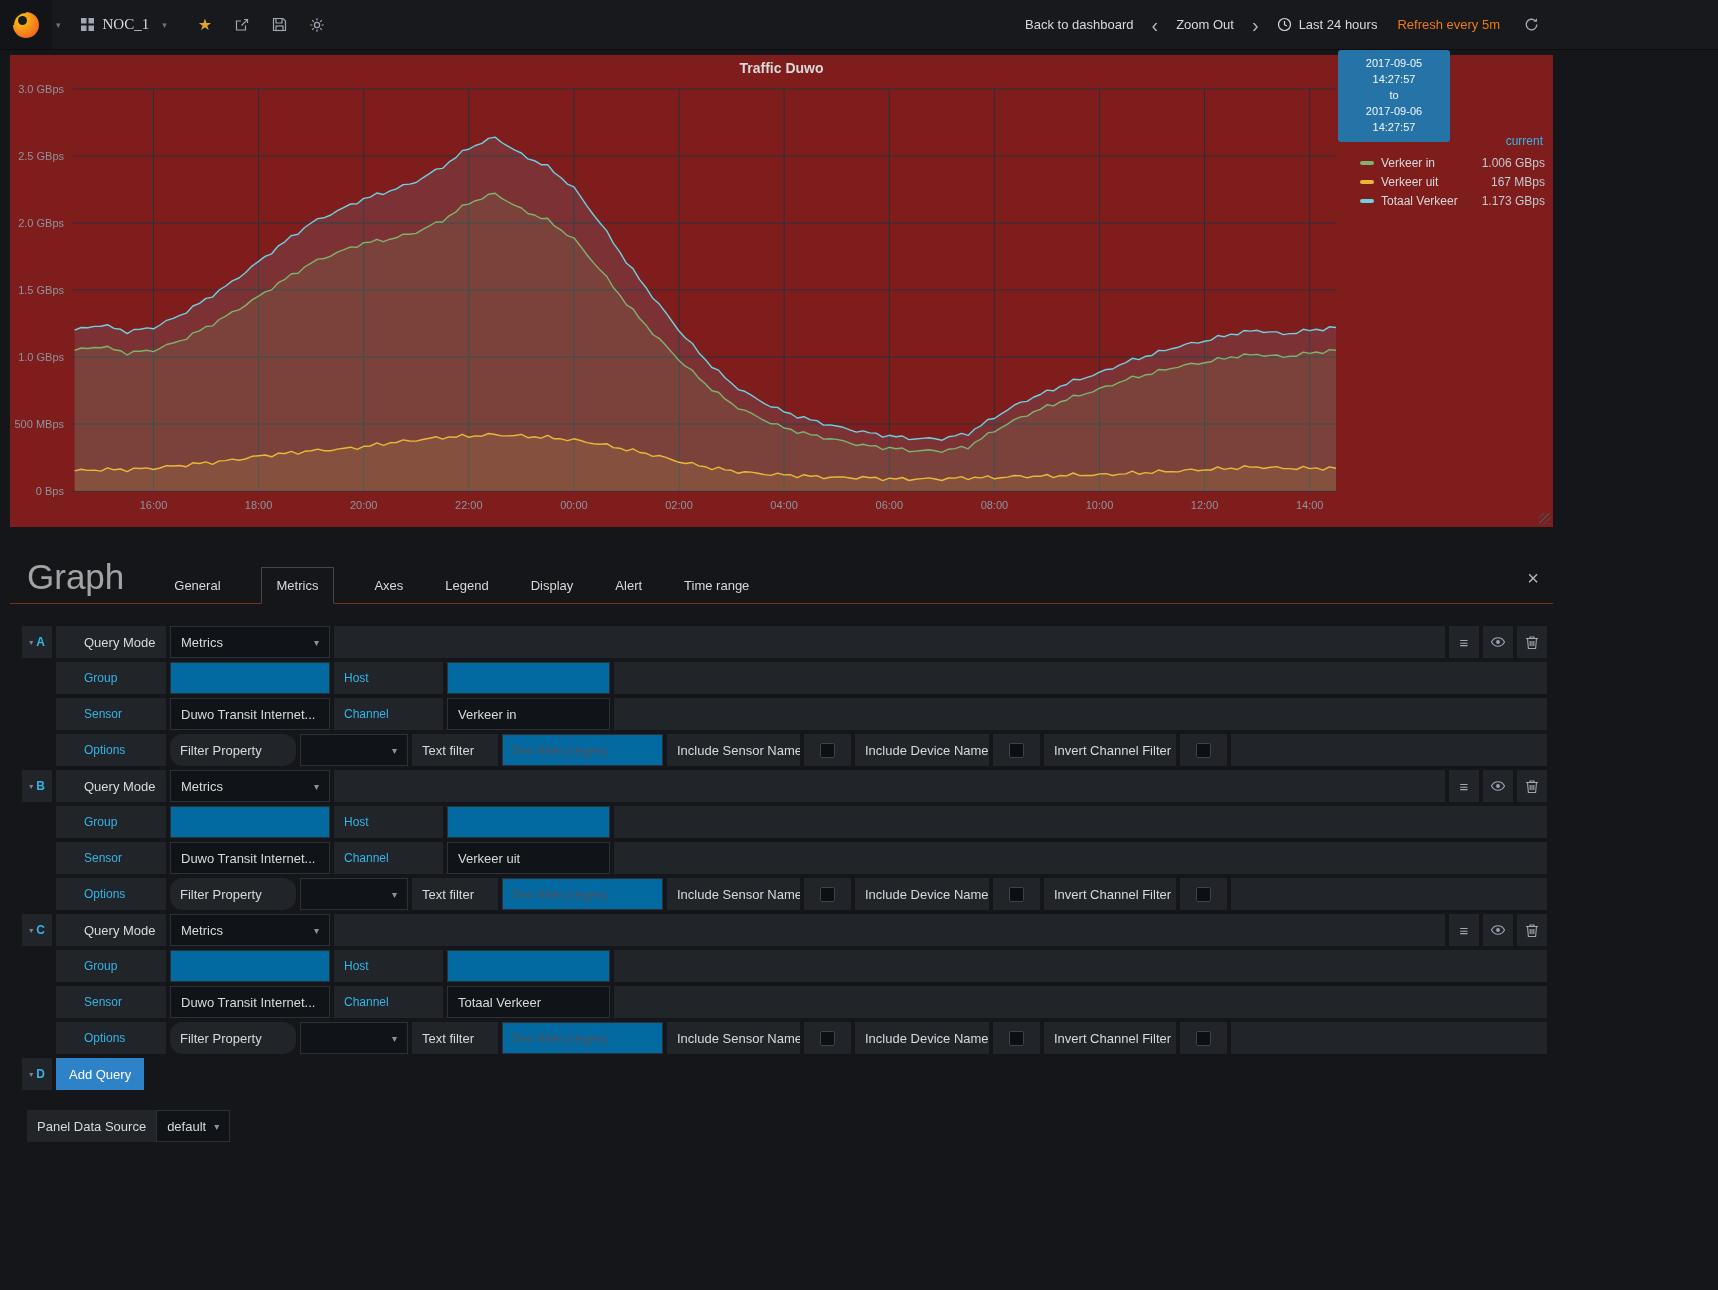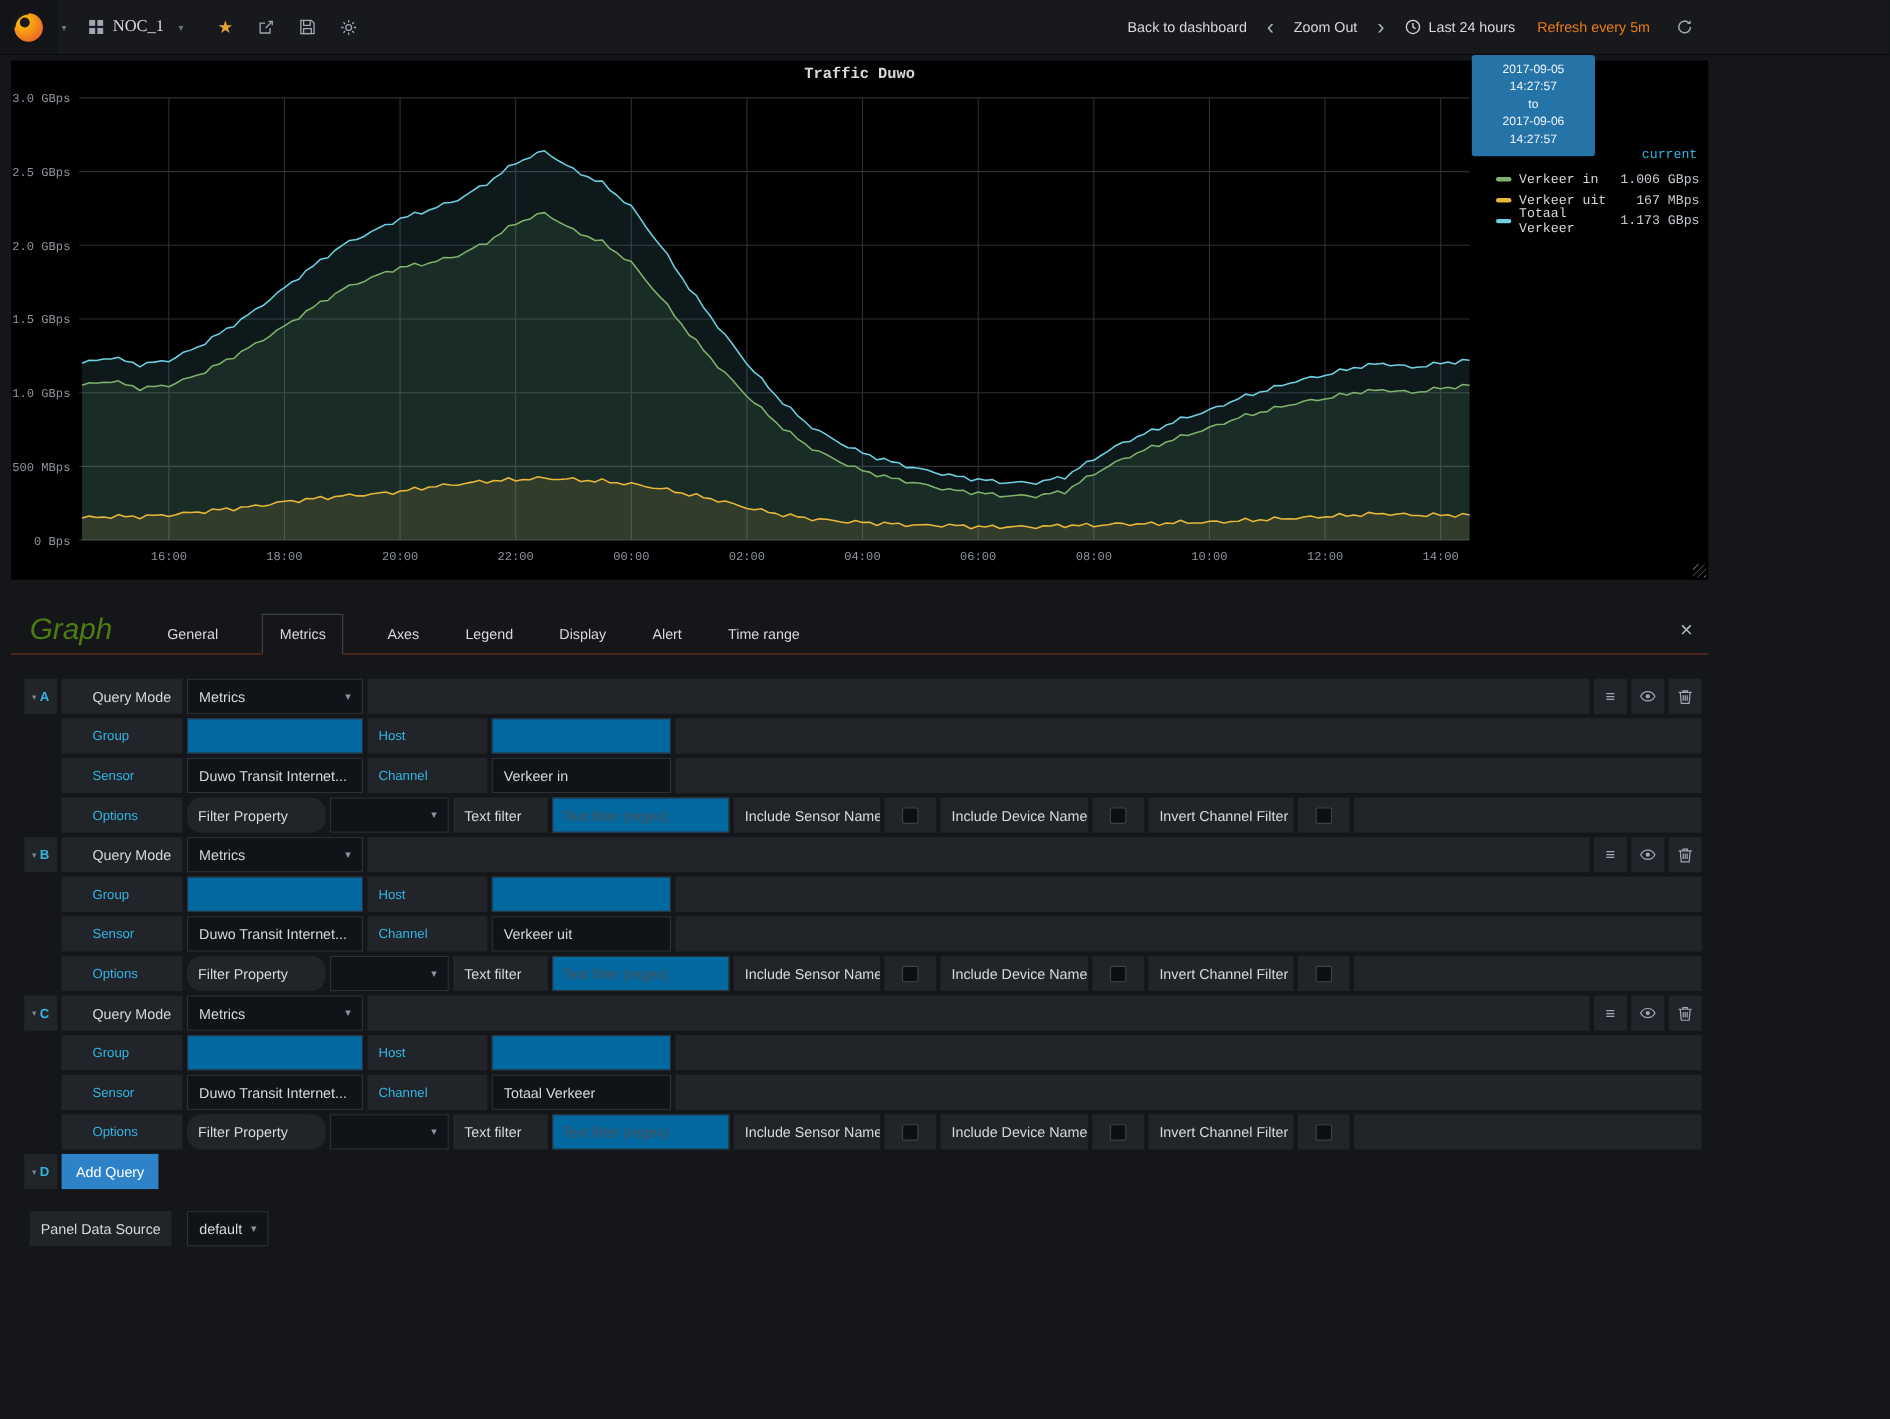--- a/index.html
+++ b/index.html
@@ -19,7 +19,7 @@
   .chev{color:#aeb6bf;font-size:20px;line-height:1;padding:0 8px;cursor:pointer;}
   
   .content{width:1553px;position:relative;padding:5px 0 0 10px;}
-  .panel{width:1543px;height:472px;background:#000000;position:relative;font-family:Liberation Mono, monospace;}
+  .panel{width:1543px;height:472px;background:#7f1d1d;position:relative;}
   .panel-title{height:26px;display:flex;align-items:center;justify-content:center;font-size:14px;font-weight:bold;cursor:pointer;}
   .panel-body{display:flex;}
   .chart-area{flex:1;cursor:crosshair;}

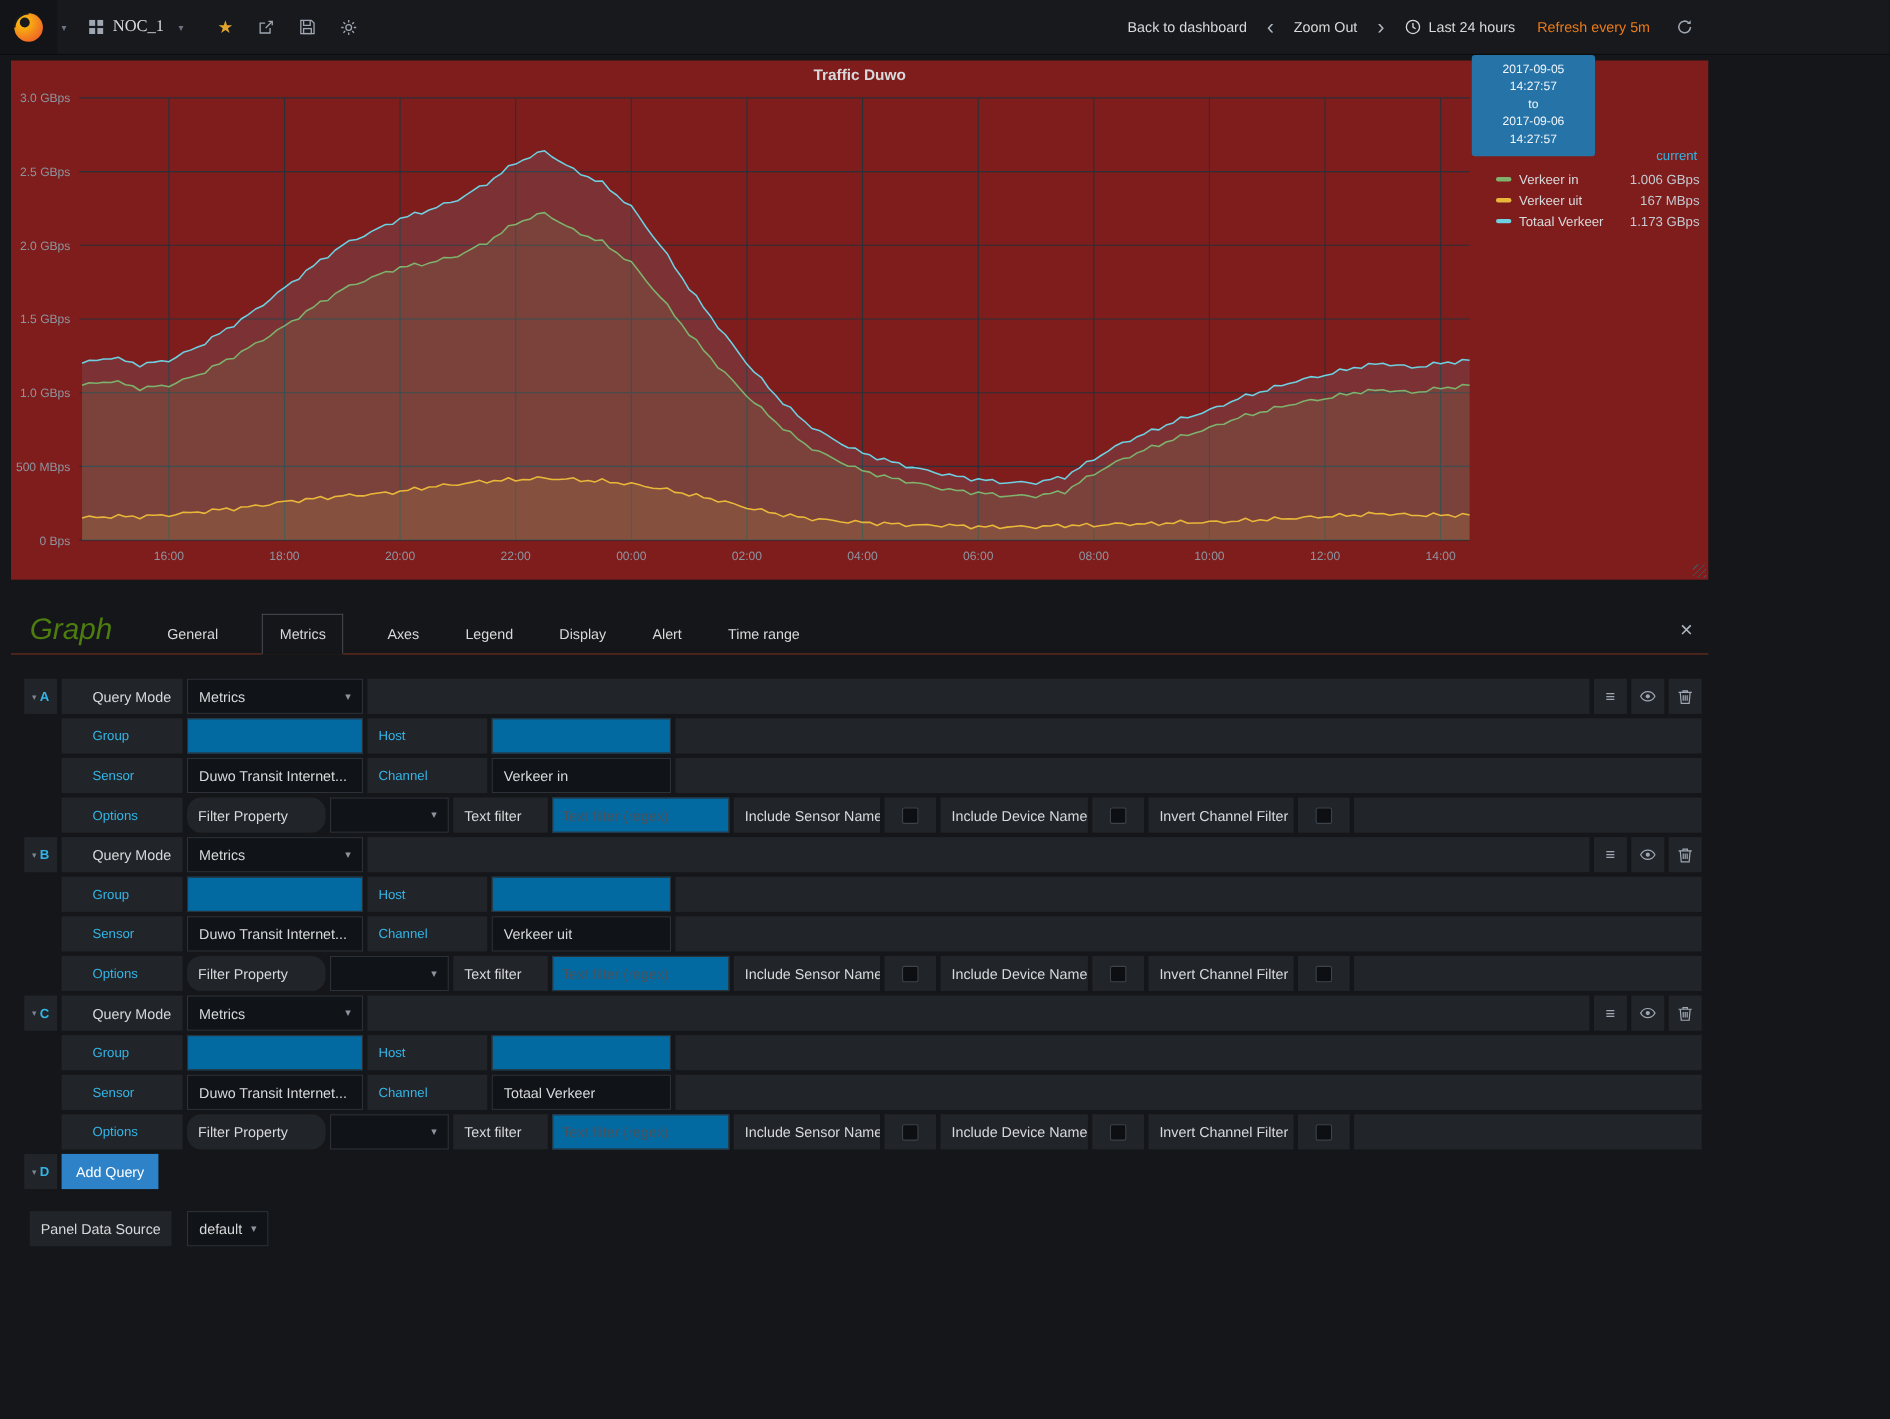--- a/index.html
+++ b/index.html
@@ -34,7 +34,7 @@
   
   .editor{margin-top:30px;}
   .editor-header{display:flex;align-items:flex-end;border-bottom:1px solid #79301c;padding:0 14px 0 17px;}
-  .editor-title{font-style:italic;font-size:27px;color:#4d7c0f;padding:0 48px 6px 0;}
+  .editor-title{font-size:35px;color:#a3a3a3;padding:0 48px 6px 0;}
   .tab{color:#d8d9da;font-size:13px;padding:10px 2px;margin-right:38px;cursor:pointer;white-space:nowrap;}
   .tab.active{border:1px solid #43474d;border-bottom:1px solid #141619;background:#141619;margin-bottom:-1px;padding:10px 15px;}
   .close-x{margin-left:auto;color:#aeb6bf;font-size:20px;align-self:center;padding-bottom:4px;cursor:pointer;}

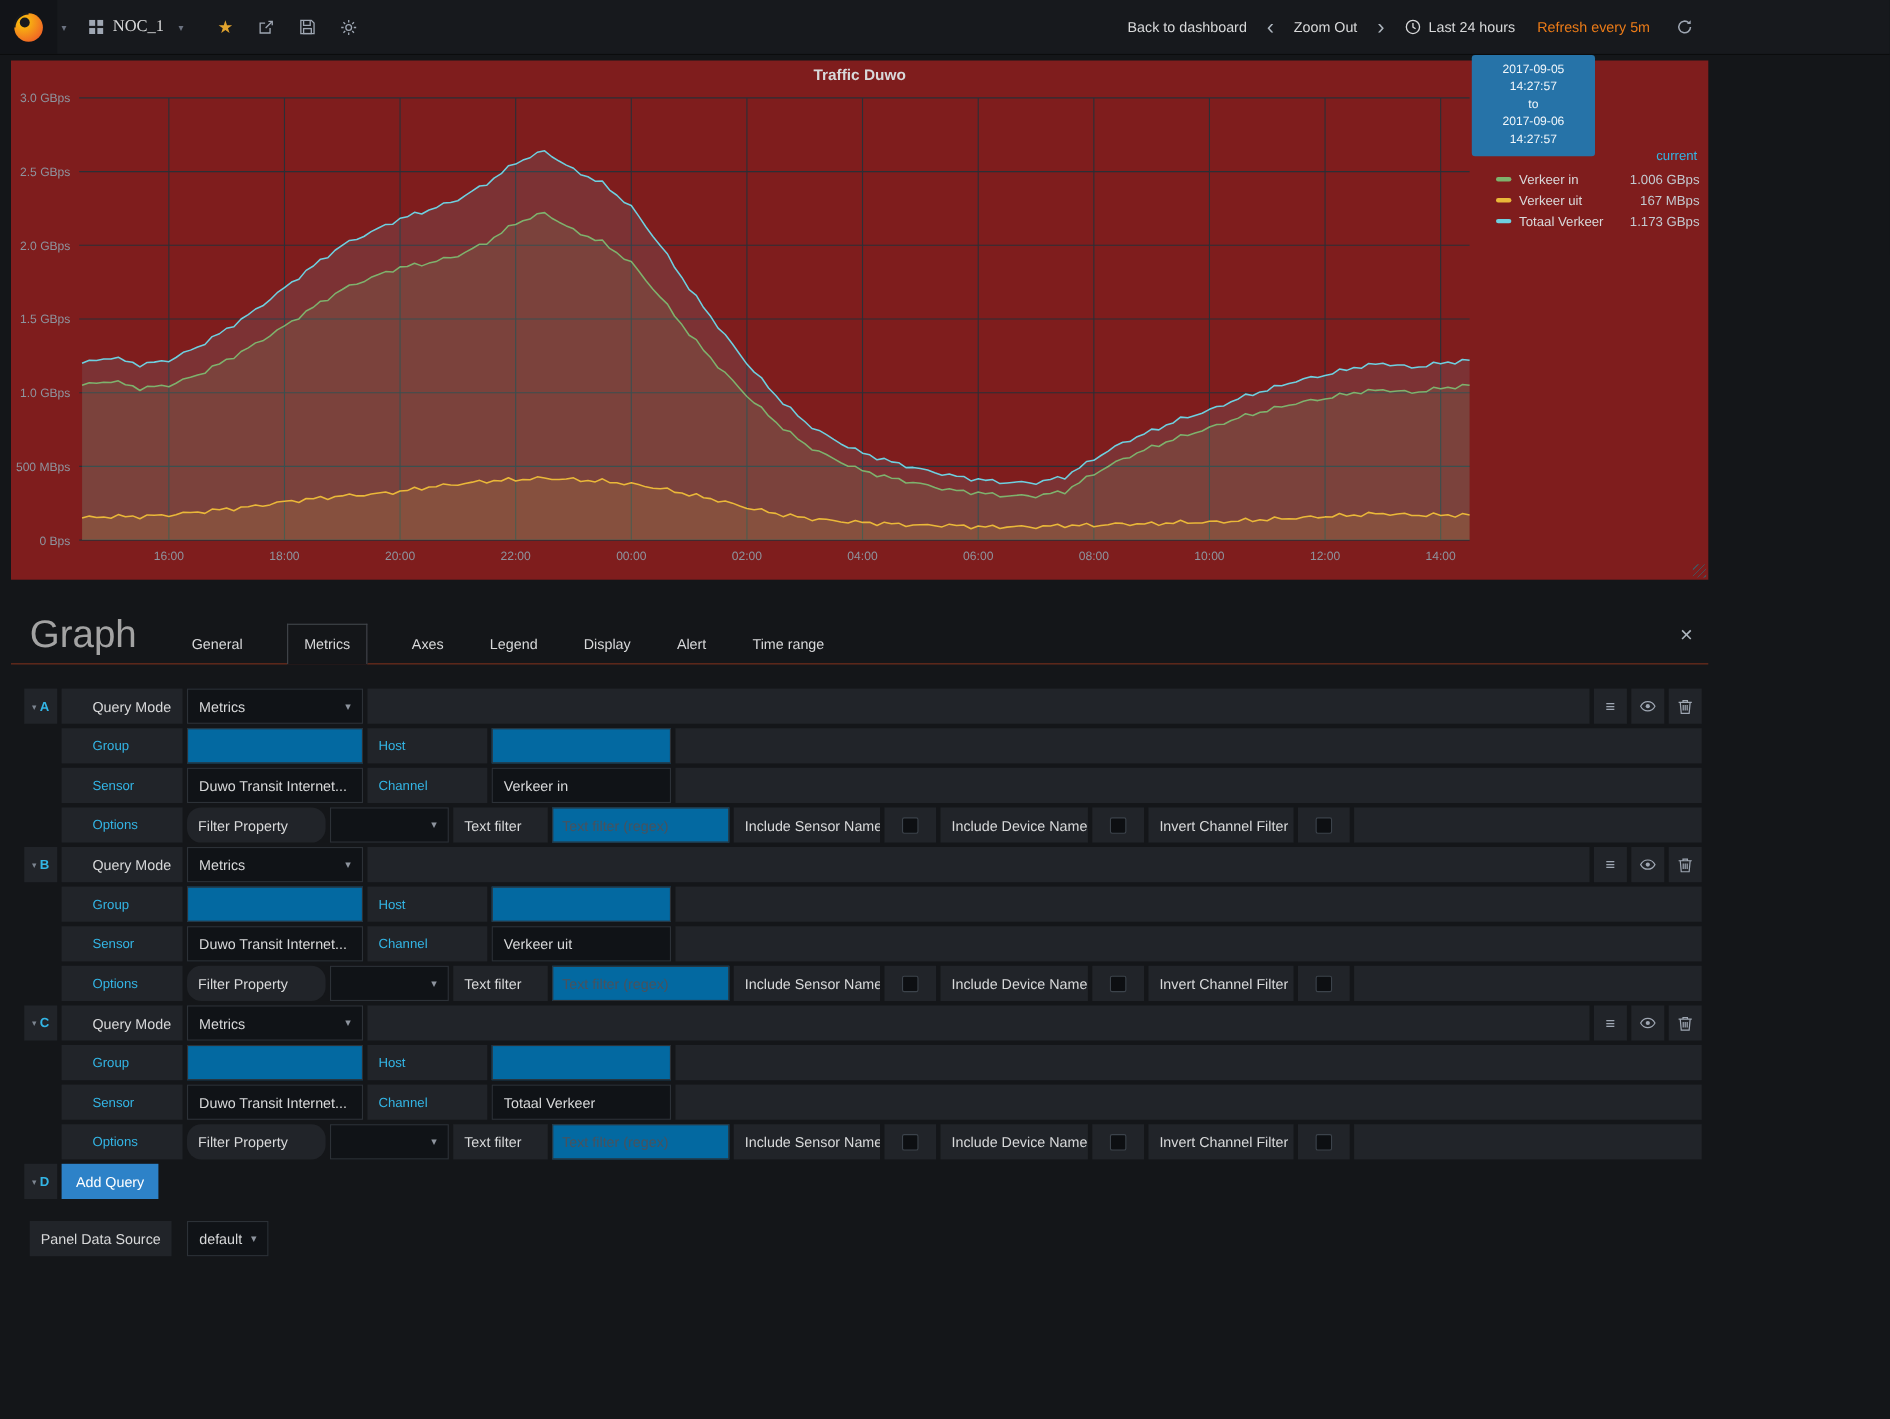--- a/index.html
+++ b/index.html
@@ -70,7 +70,7 @@
   .ham{font-size:15px;color:#9fa7b3;}
   .add-row{margin-top:0;}
   .btn-add{height:32px;background:#2d82c8;color:#fff;border:0;font-size:13px;padding:0 13px;font-family:inherit;cursor:pointer;}
-  .pds-row{display:flex;gap:14px;margin-top:20px;height:32px;margin-left:5px;}
+  .pds-row{display:flex;margin-top:20px;height:32px;margin-left:5px;}
 </style>
 </head>
 <body>

